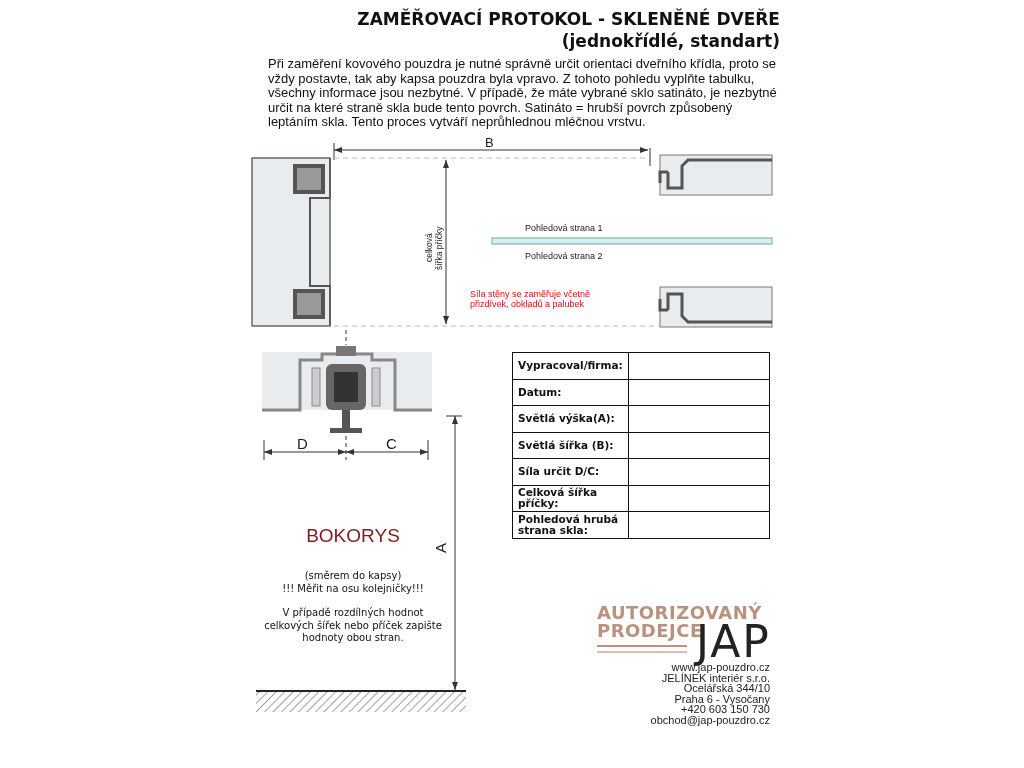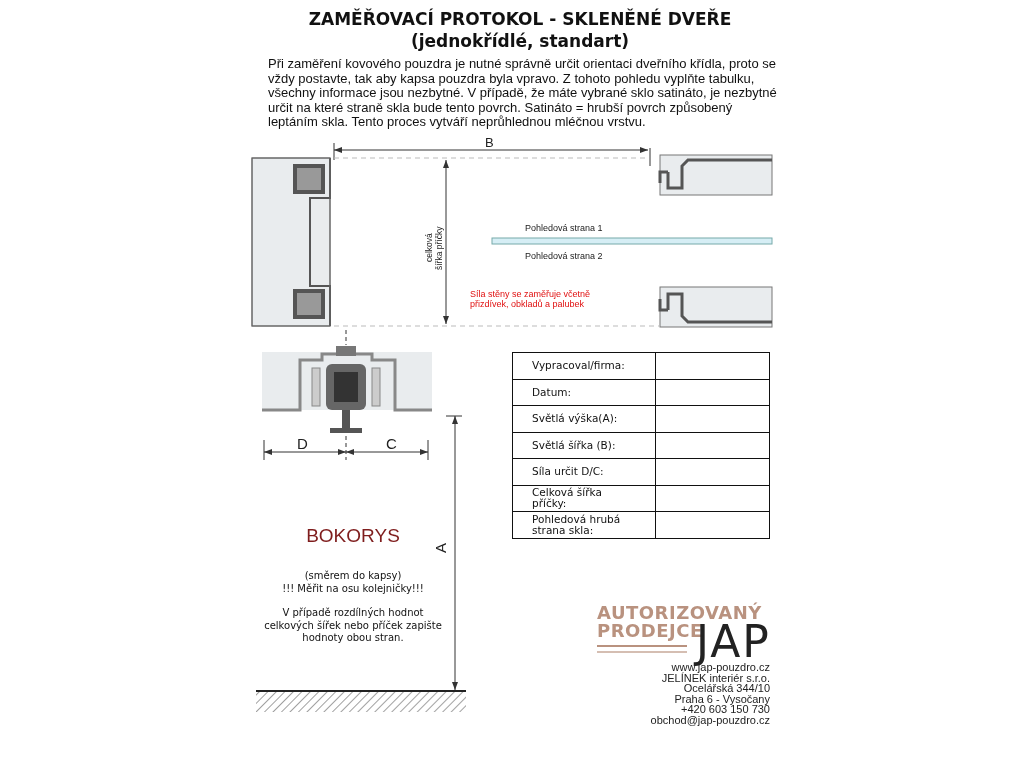--- a/index.html
+++ b/index.html
@@ -5,7 +5,7 @@
   html,body{margin:0;padding:0;background:#fff;}
   body{width:1024px;height:768px;position:relative;overflow:hidden;font-family:"Liberation Sans",sans-serif;color:#111;}
   .abs{position:absolute;}
-  .title{left:260px;top:8px;width:520px;text-align:center;font-family:"DejaVu Sans",sans-serif;font-weight:bold;font-size:17px;line-height:22px;color:#111;}
+  .title{left:260px;top:8px;width:520px;text-align:right;font-family:"DejaVu Sans",sans-serif;font-weight:bold;font-size:17px;line-height:22px;color:#111;}
   .intro{left:268px;top:57px;width:512px;font-size:13px;line-height:14.6px;color:#111;}
   svg{position:absolute;left:0;top:0;}
   .tbl{left:512px;top:352px;width:258px;border-collapse:collapse;}

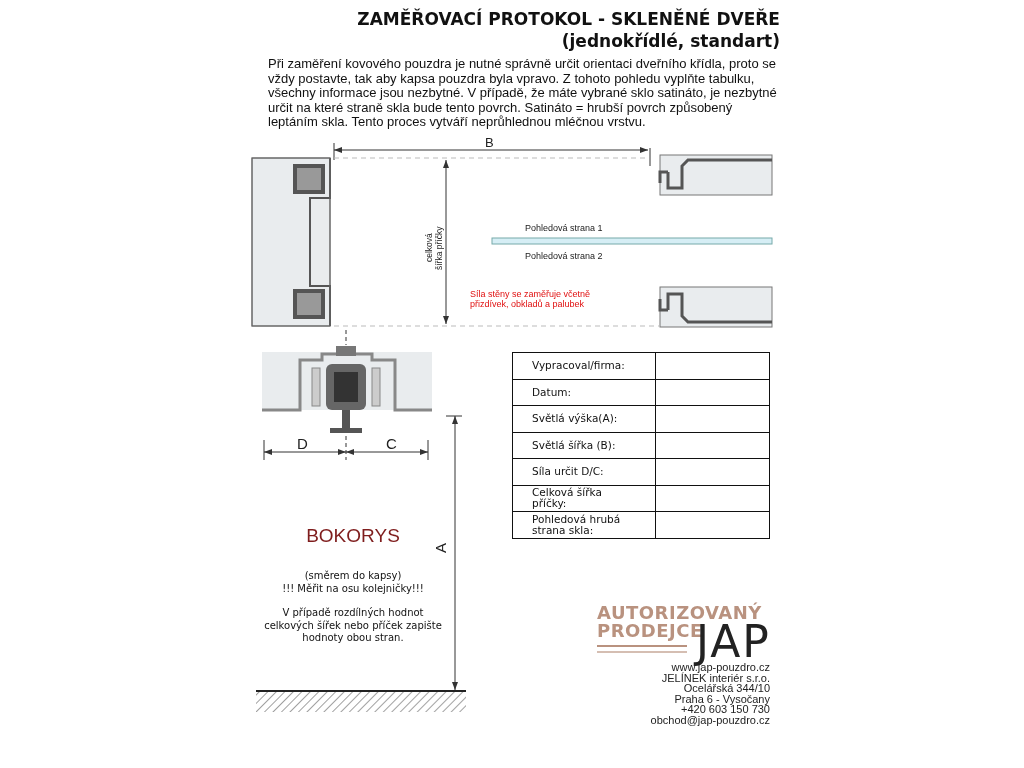--- a/index.html
+++ b/index.html
@@ -9,7 +9,7 @@
   .intro{left:268px;top:57px;width:512px;font-size:13px;line-height:14.6px;color:#111;}
   svg{position:absolute;left:0;top:0;}
   .tbl{left:512px;top:352px;width:258px;border-collapse:collapse;}
-  .tbl td{border:1.5px solid #111;height:25.5px;padding:0 19px;font-family:"DejaVu Sans",sans-serif;font-weight:normal;font-size:10.5px;line-height:11px;}
+  .tbl td{border:1.5px solid #111;height:25.5px;padding:0 5px;font-family:"DejaVu Sans",sans-serif;font-weight:bold;font-size:10.5px;line-height:11px;}
   .tbl td.lbl{width:104px;}
   .bok-title{left:258px;top:525px;width:190px;text-align:center;font-size:19px;color:#7f1d1d;}
   .bok-text{left:258px;top:550px;width:190px;text-align:center;font-family:"DejaVu Sans",sans-serif;font-size:10px;line-height:12.5px;margin-top:20px;}

